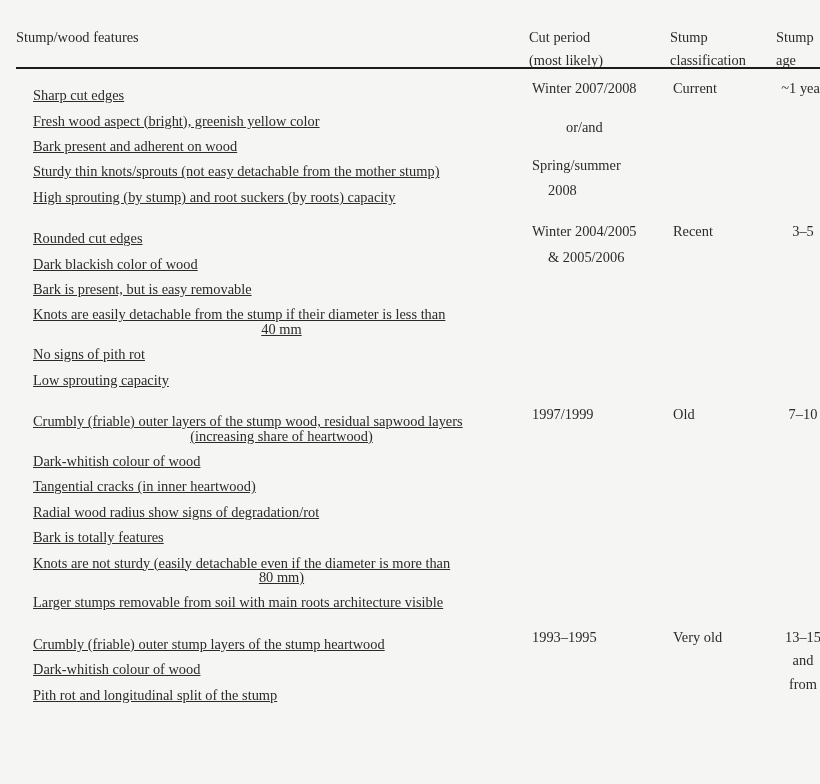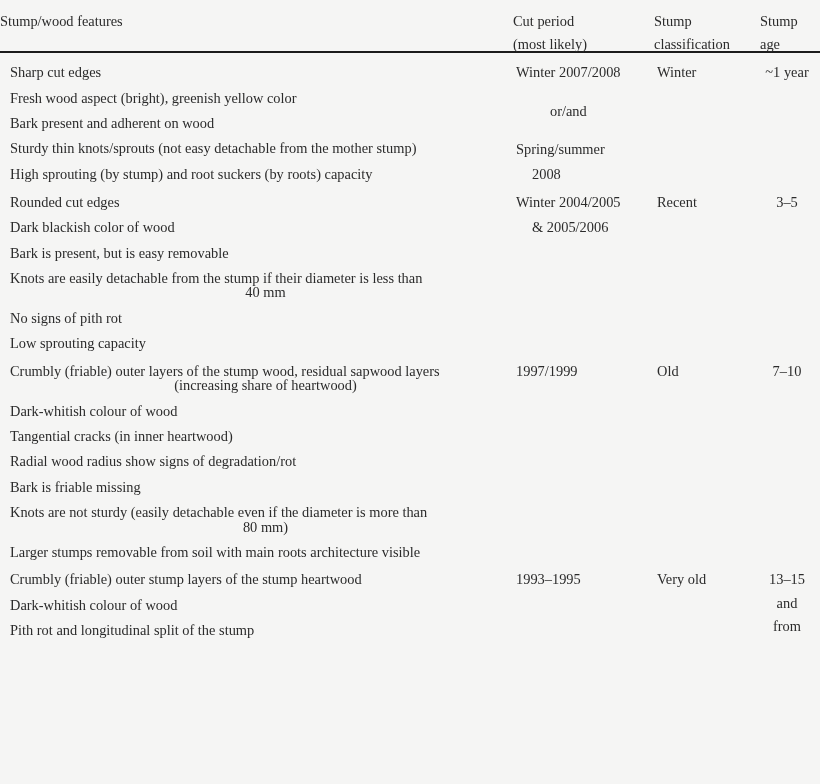--- a/index.html
+++ b/index.html
@@ -21,7 +21,7 @@
     width: 668px;
     height: 784px;
     box-sizing: border-box;
-    padding: 0;
+    padding: 16px;
   }
 
   table.stump-table {

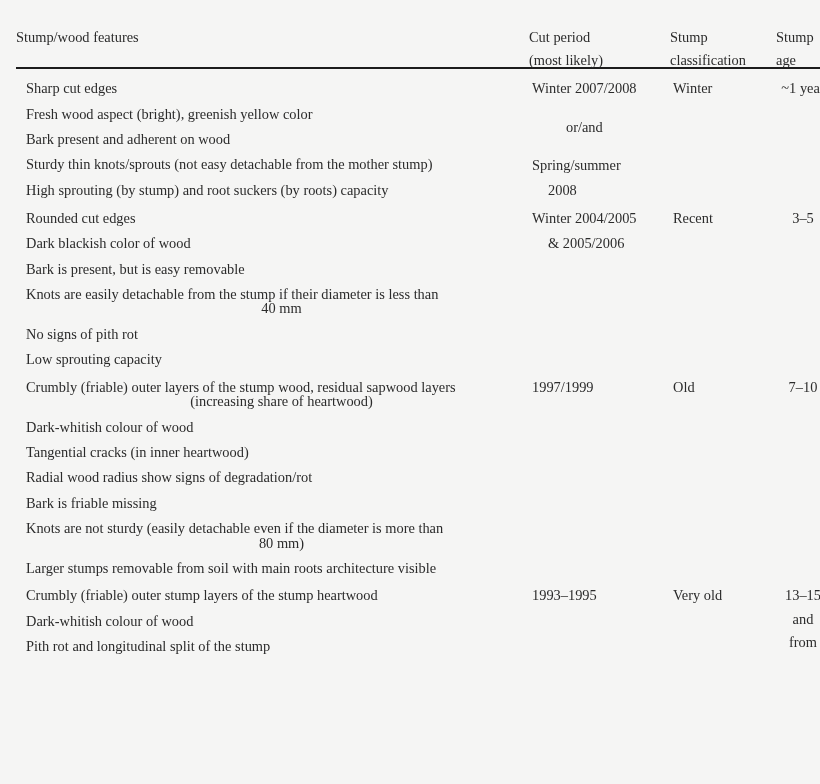--- a/index.html
+++ b/index.html
@@ -81,8 +81,9 @@
 
   ul.feature-list {
     list-style: none;
-    margin: 0;
+    margin: 7px;
     padding: 0 10px 0 10px;
+    text-decoration: underline;
   }
   ul.feature-list li {
     margin: 0 0 0 0;

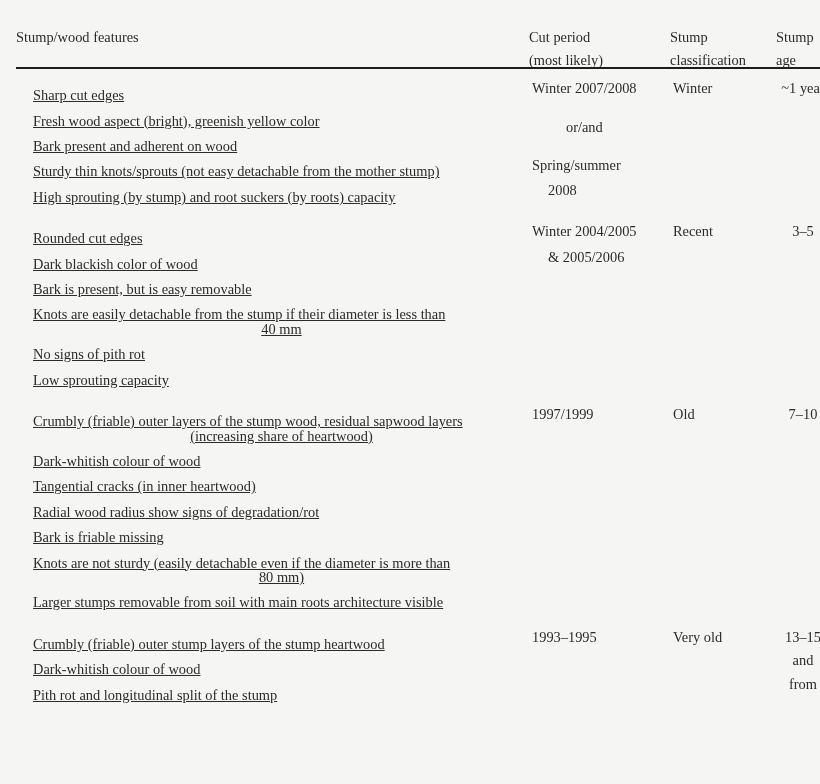--- a/index.html
+++ b/index.html
@@ -181,7 +181,7 @@
           <span class="line indent">2008</span>
         </td>
         <td class="class-cell">
-          <span class="line">Winter</span>
+          <span class="line">Current</span>
         </td>
         <td class="age-cell">
           <span class="line">~1 year</span>

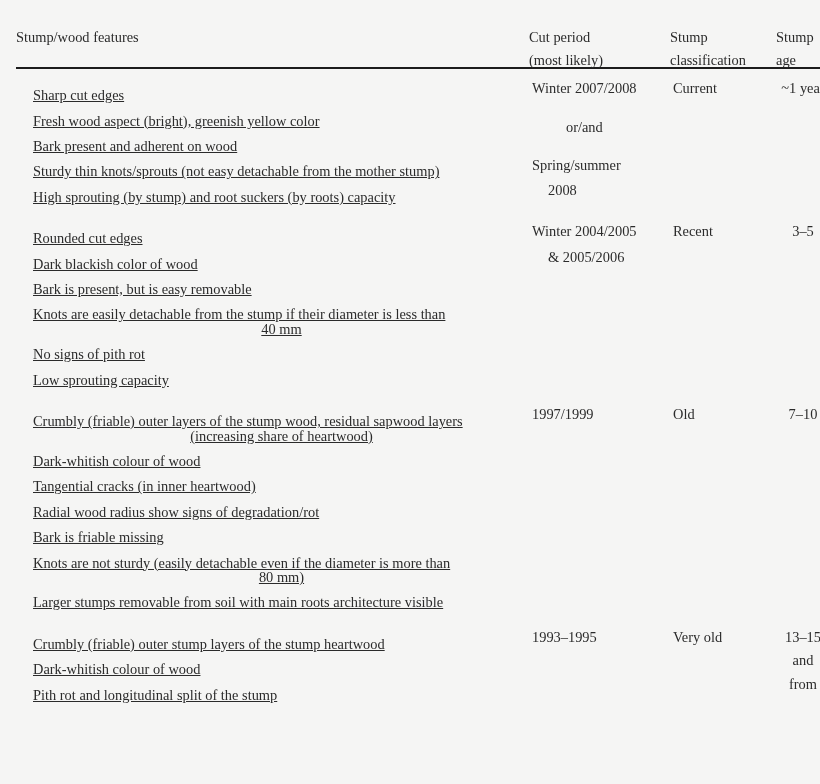--- a/index.html
+++ b/index.html
@@ -224,7 +224,7 @@
             <li><span>Dark-whitish colour of wood</span></li>
             <li><span>Tangential cracks (in inner heartwood)</span></li>
             <li><span>Radial wood radius show signs of degradation/rot</span></li>
-            <li><span>Bark is friable missing</span></li>
+            <li><span>Bark is totally features</span></li>
             <li>
               <span>Knots are not sturdy (easily detachable even if the diameter is more than</span>
               <span class="cont">80 mm)</span>

